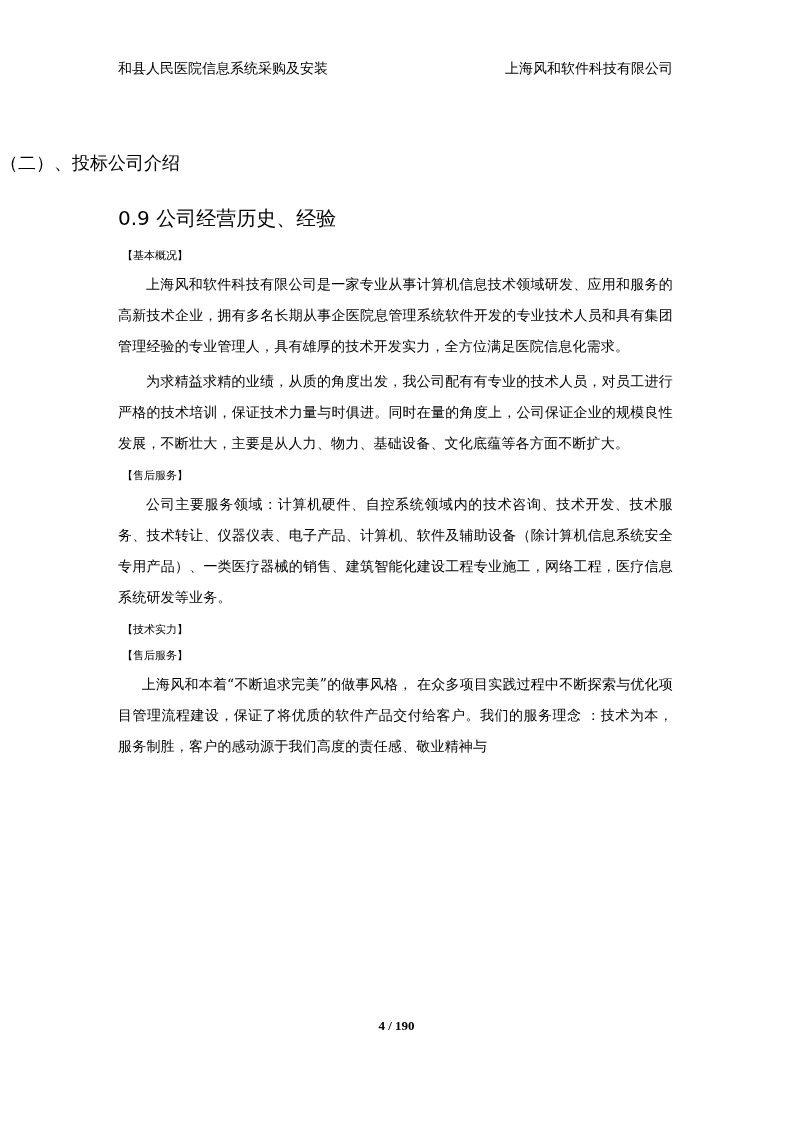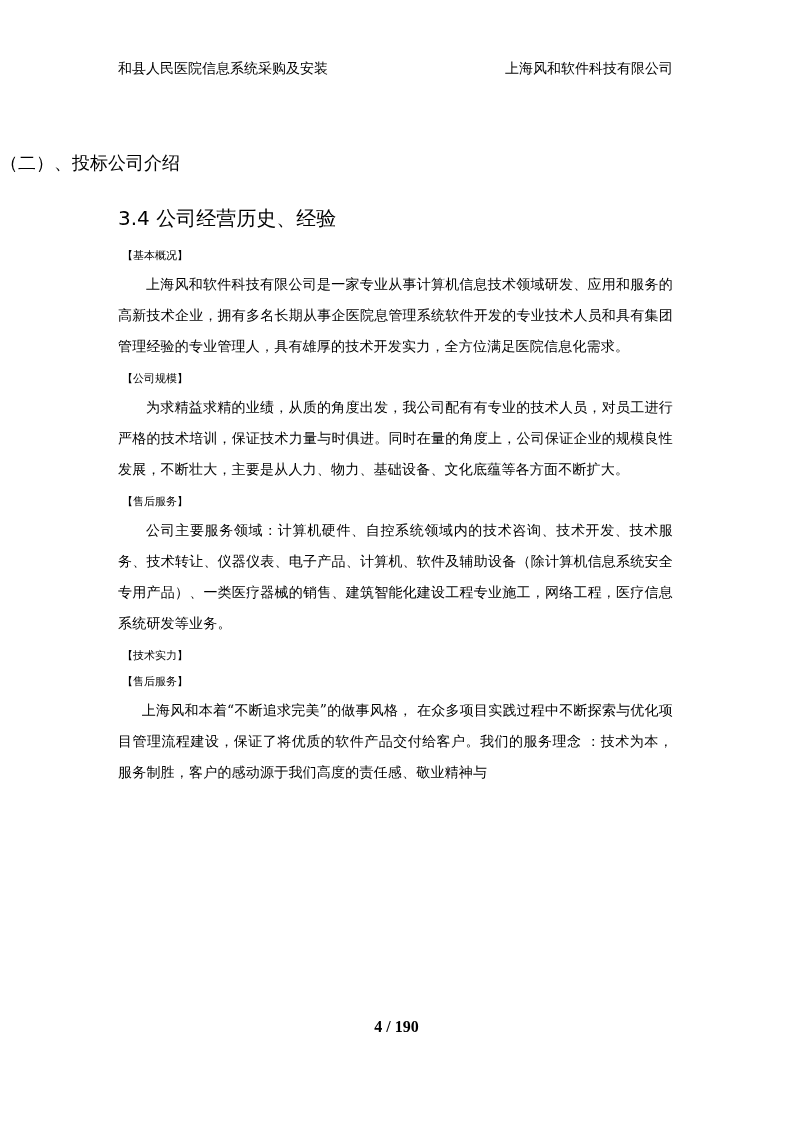--- a/index.html
+++ b/index.html
@@ -33,7 +33,7 @@
   </div>
 
   <div class="chapter-title">（二）、投标公司介绍</div>
-  <div class="section-title">3.4 公司经营历史、经验</div>
+  <div class="section-title">0.9 公司经营历史、经验</div>
 
   <div class="content">
     <div class="label">【基本概况】</div>

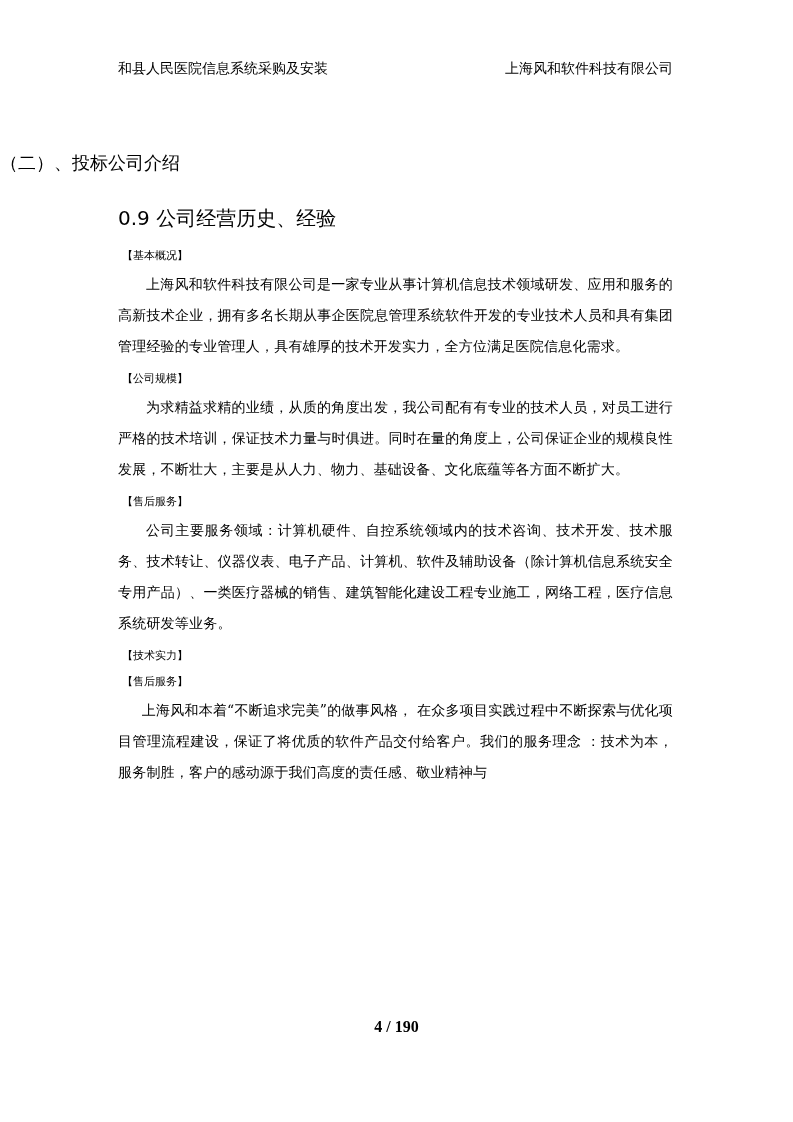--- a/index.html
+++ b/index.html
@@ -39,7 +39,6 @@
     <div class="label">【基本概况】</div>
     <p class="para">上海风和软件科技有限公司是一家专业从事计算机信息技术领域研发、应用和服务的高新技术企业，拥有多名长期从事企医院息管理系统软件开发的专业技术人员和具有集团管理经验的专业管理人，具有雄厚的技术开发实力，全方位满足医院信息化需求。</p>
 
-    <div class="label">【公司规模】</div>
     <p class="para">为求精益求精的业绩，从质的角度出发，我公司配有有专业的技术人员，对员工进行严格的技术培训，保证技术力量与时俱进。同时在量的角度上，公司保证企业的规模良性发展，不断壮大，主要是从人力、物力、基础设备、文化底蕴等各方面不断扩大。</p>
 
     <div class="label">【售后服务】</div>

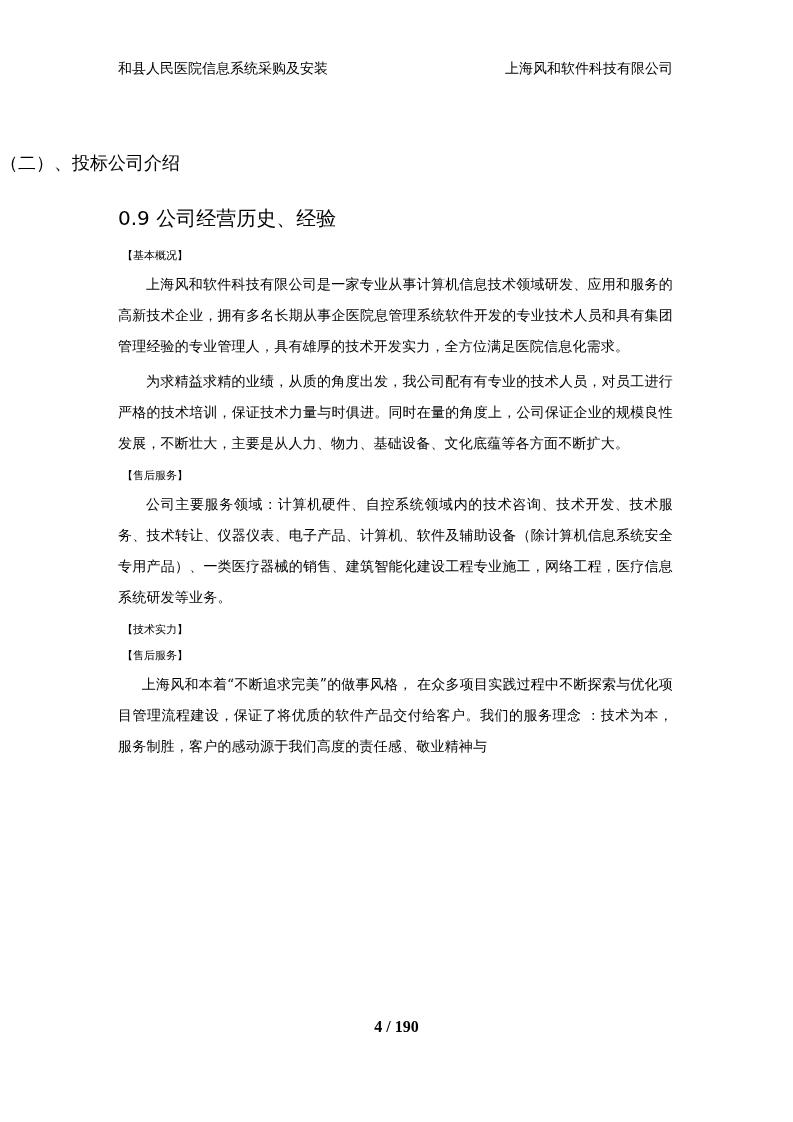--- a/index.html
+++ b/index.html
@@ -21,7 +21,7 @@
           margin: 0 0 4px 0; letter-spacing: 0.2px; }
   .para.noindent-small { text-indent: 1.7em; }
   .footer { position: absolute; top: 1018px; left: 0; width: 793px; text-align: center;
-            font-family: "Liberation Serif", serif; font-weight: bold; font-size: 16px; }
+            font-family: "Liberation Serif", serif; font-weight: bold; font-size: 13px; }
 </style>
 </head>
 <body>

